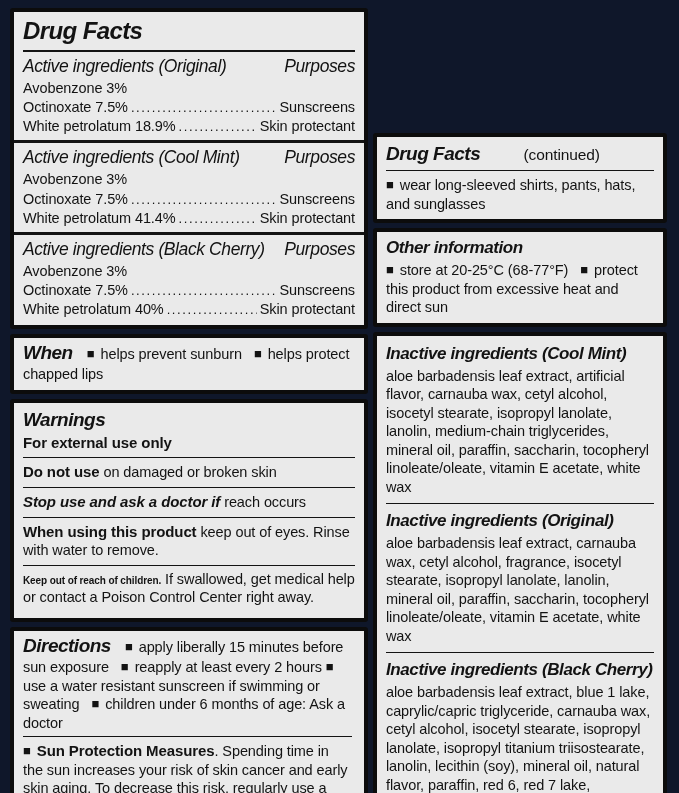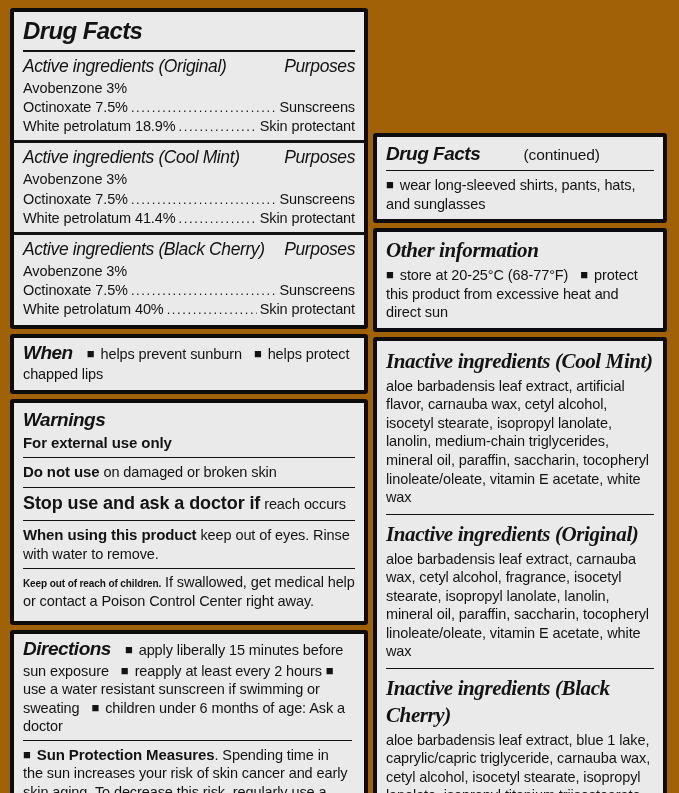--- a/index.html
+++ b/index.html
@@ -4,7 +4,7 @@
 <style>
   html,body{margin:0;padding:0;background:#d9d9d9;}
   .canvas{
-    width:679px;height:793px;position:relative;background:#a16207;
+    width:679px;height:793px;position:relative;background:#0f172a;
     font-family:"Liberation Sans","DejaVu Sans",sans-serif;color:#131313;
     outline:1px solid #c4c4c4;overflow:hidden;
   }

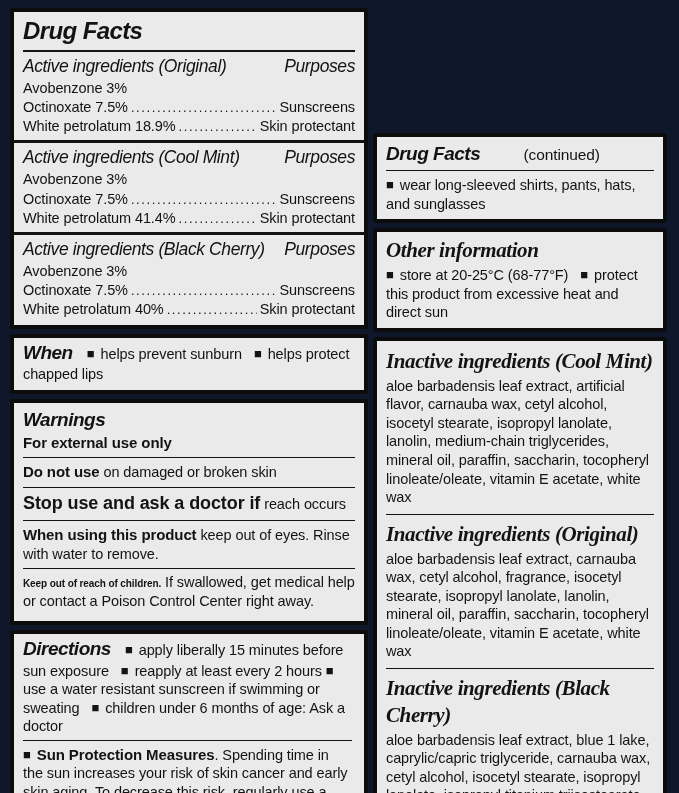--- a/index.html
+++ b/index.html
@@ -36,7 +36,7 @@
   .cont-big{font-style:italic;font-weight:bold;font-size:19px;letter-spacing:-0.5px;}
   .cont-small{font-size:15.5px;margin-left:39px;}
   .cont-rule{border-top:1.5px solid #131313;margin:1px 0 5px;}
-  .h3{font-style:italic;font-weight:bold;font-size:21px;letter-spacing:-0.4px;padding:2px 0 2px;font-family:Liberation Serif, serif;}
+  .h3{font-style:italic;font-weight:bold;font-size:17px;letter-spacing:-0.4px;padding:2px 0 2px;}
   .inactive-sec{padding:2px 0 5px;}
   .inactive-sec + .inactive-sec{border-top:1.5px solid #131313;margin-top:2px;padding-top:4px;}
 </style>

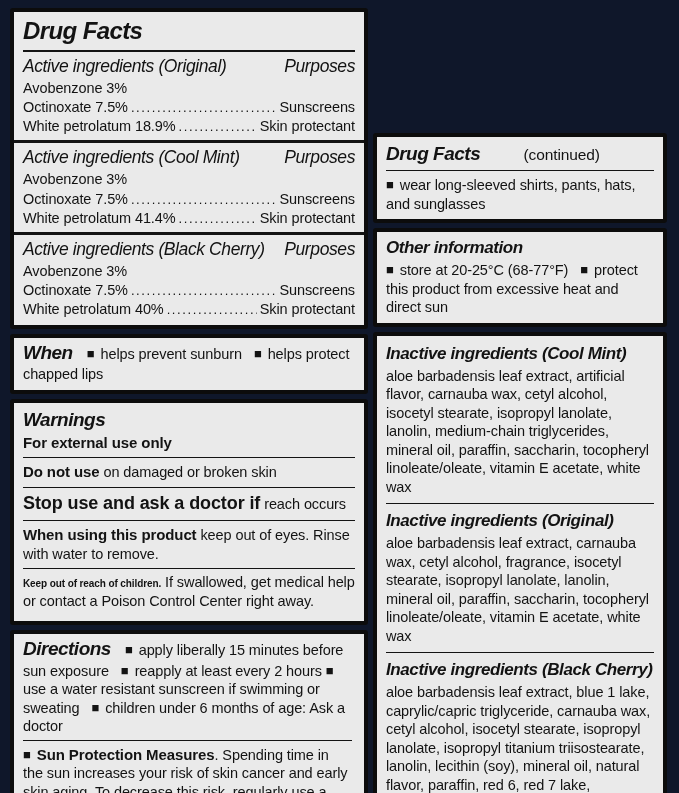--- a/index.html
+++ b/index.html
@@ -129,7 +129,7 @@
 
       <div class="thin-rule"></div>
       <div class="w-entry">
-        <span class="b" style="font-size:18px;">Stop use and ask a doctor if</span><span> reach occurs</span>
+        <span class="b" style="font-size:15px;font-style:italic;">Stop use and ask a doctor if</span><span> reach occurs</span>
       </div>
 
       <div class="thin-rule"></div>

